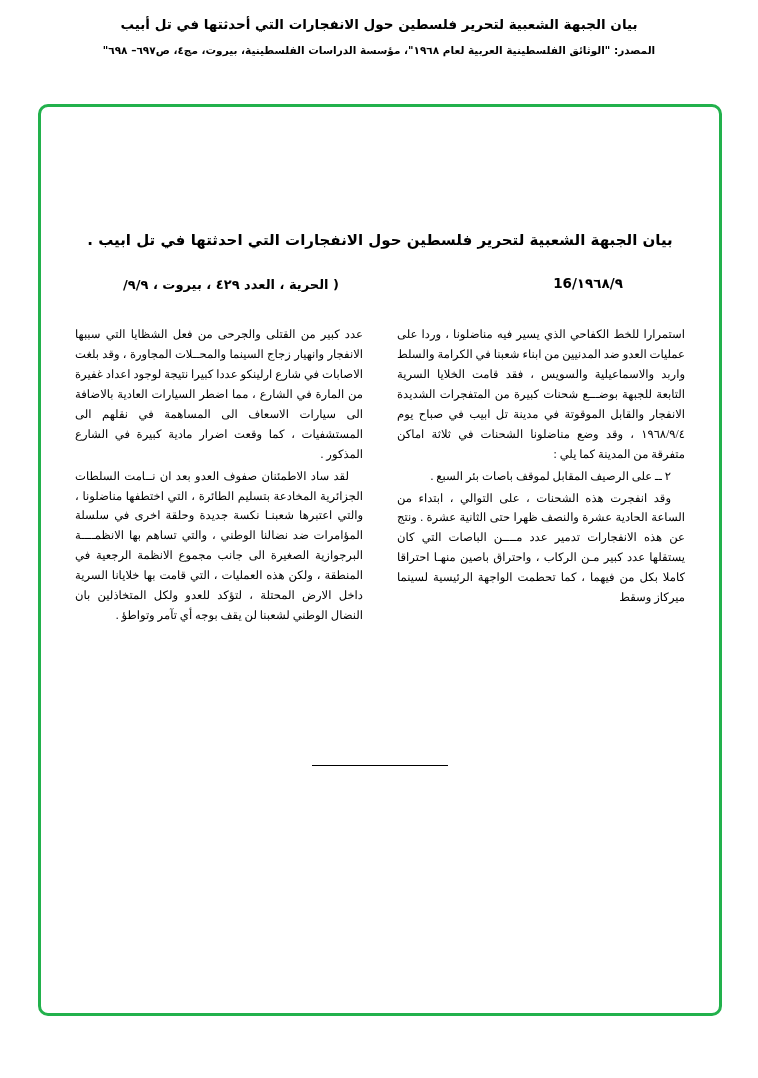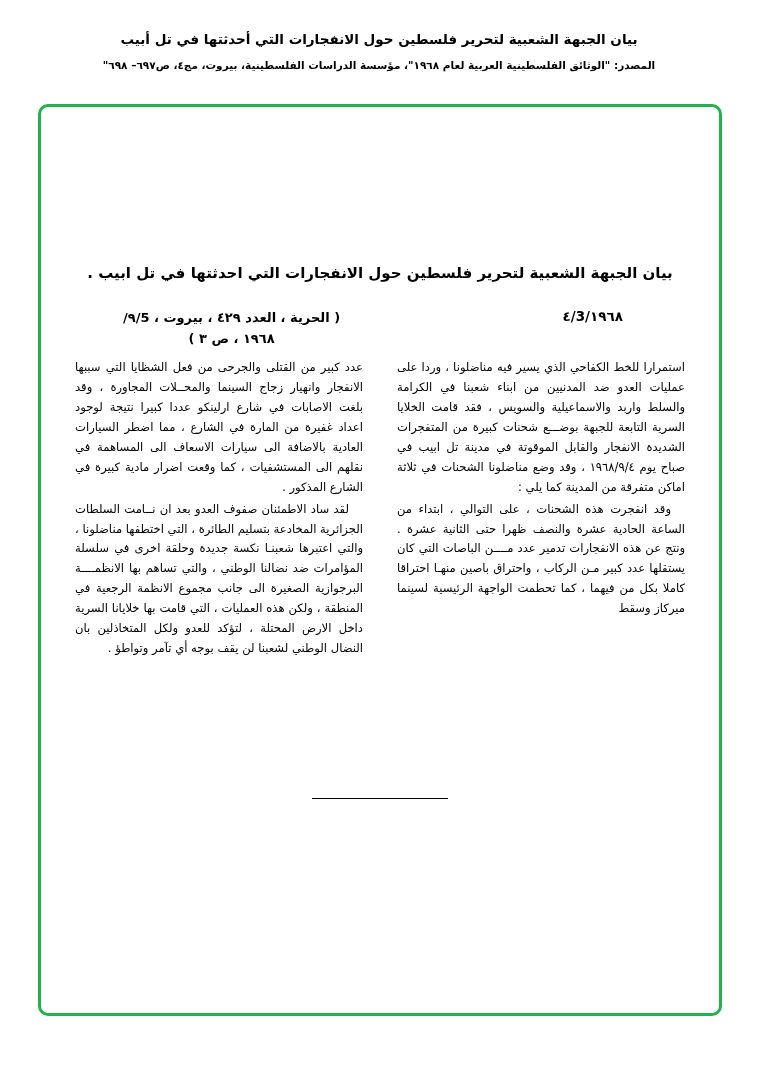--- a/index.html
+++ b/index.html
@@ -23,7 +23,7 @@
   }
   
   .doc-header {
-    padding-top: 29px;
+    padding-top: 14px;
     text-align: center;
   }
   .doc-header .title {

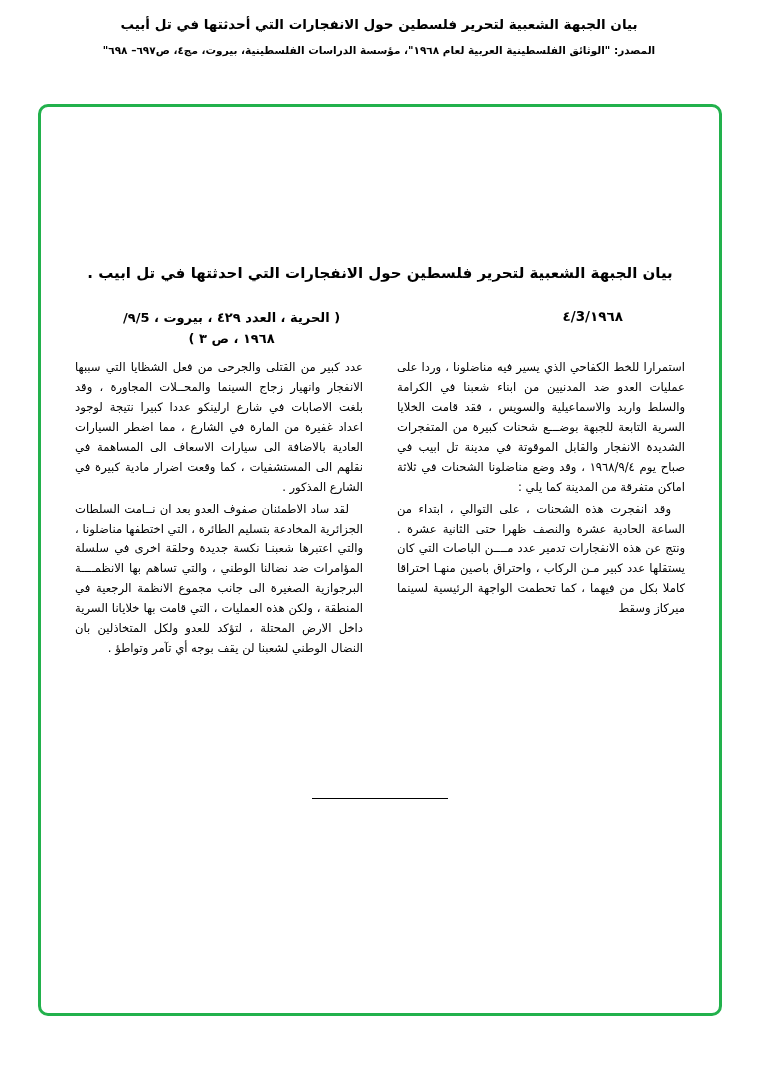--- a/index.html
+++ b/index.html
@@ -54,7 +54,6 @@
     position: absolute;
     left: 0; top: 0; right: 0; bottom: 0;
     padding: 0;
-    margin-top: 33px;
   }
   
   .article-title {

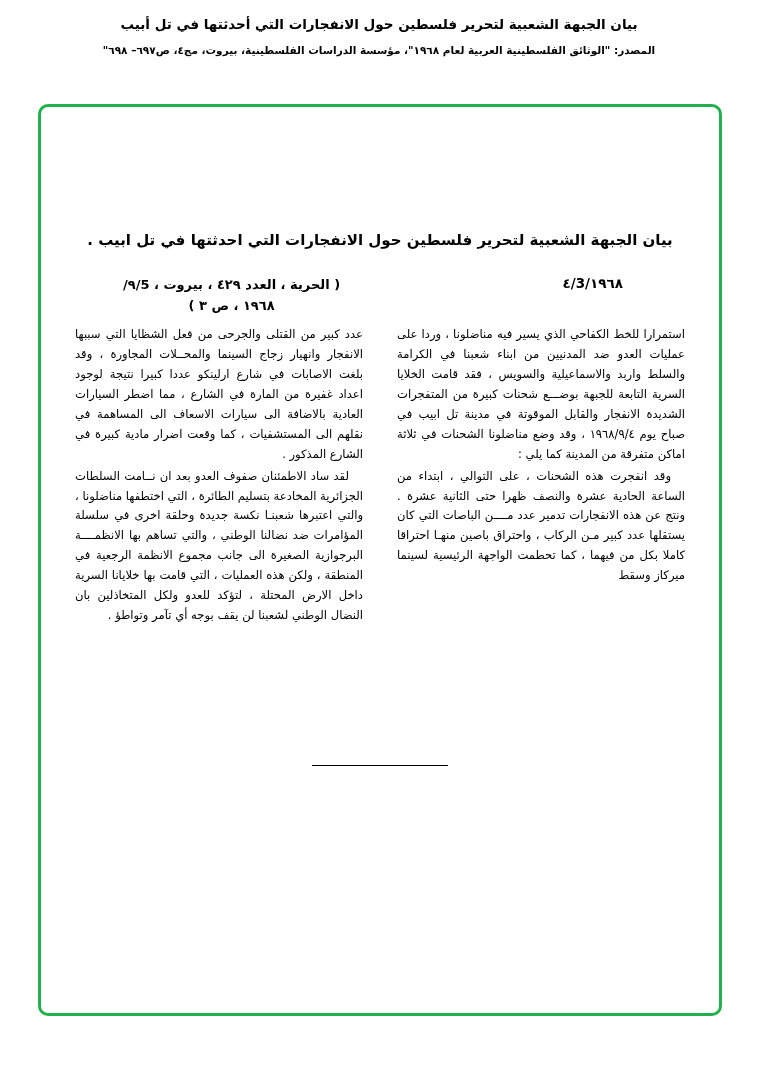--- a/index.html
+++ b/index.html
@@ -150,7 +150,7 @@
       <div class="meta-row">
         <div class="meta-date">١٩٦٨/3/٤</div>
         <div class="meta-citation">
-          <div>( الحرية ، العدد ٤٢٩ ، بيروت ، ٩/5/</div>
+          <div>( الحرية ، العدد ٤٢٩ ، بيروت ، ٩/٩/</div>
           <div>١٩٦٨ ، ص ٣ )</div>
         </div>
       </div>

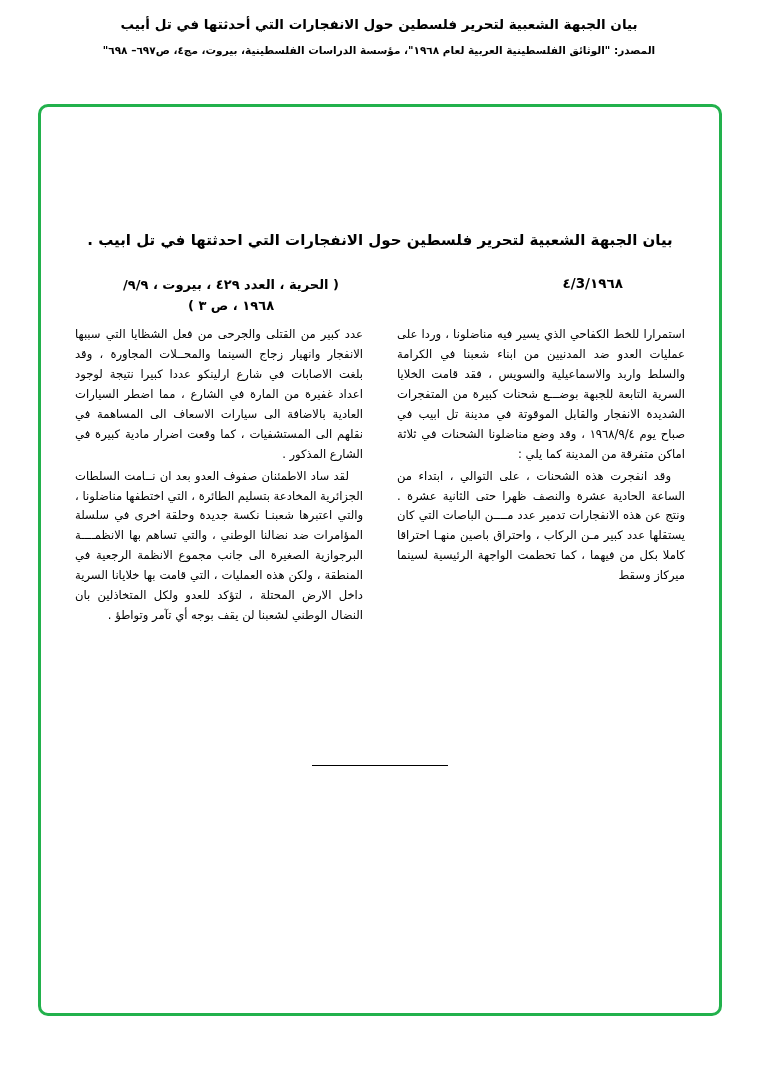--- a/index.html
+++ b/index.html
@@ -148,7 +148,7 @@
       <div class="article-title">بيان الجبهة الشعبية لتحرير فلسطين حول الانفجارات التي احدثتها في تل ابيب .</div>
 
       <div class="meta-row">
-        <div class="meta-date">١٩٦٨/3/٤</div>
+        <div class="meta-date">١٩٦٨/٩/16</div>
         <div class="meta-citation">
           <div>( الحرية ، العدد ٤٢٩ ، بيروت ، ٩/٩/</div>
           <div>١٩٦٨ ، ص ٣ )</div>

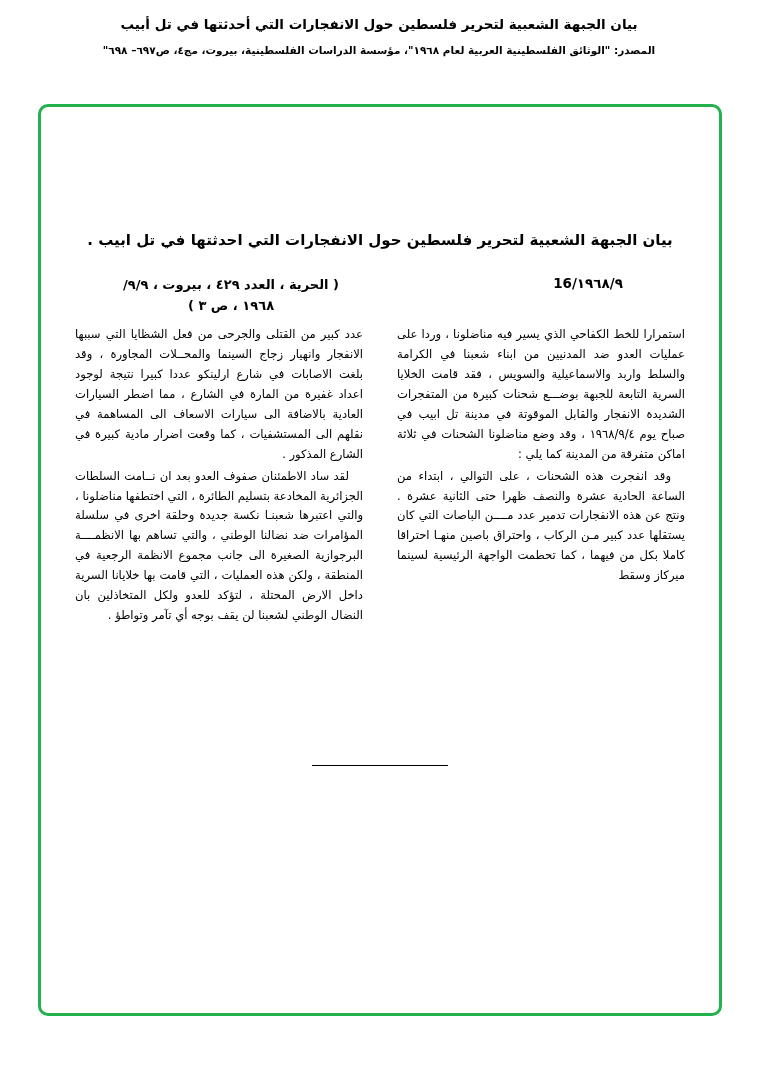--- a/index.html
+++ b/index.html
@@ -151,7 +151,6 @@
         <div class="meta-date">١٩٦٨/٩/16</div>
         <div class="meta-citation">
           <div>( الحرية ، العدد ٤٢٩ ، بيروت ، ٩/٩/</div>
-          <div>١٩٦٨ ، ص ٣ )</div>
         </div>
       </div>
 

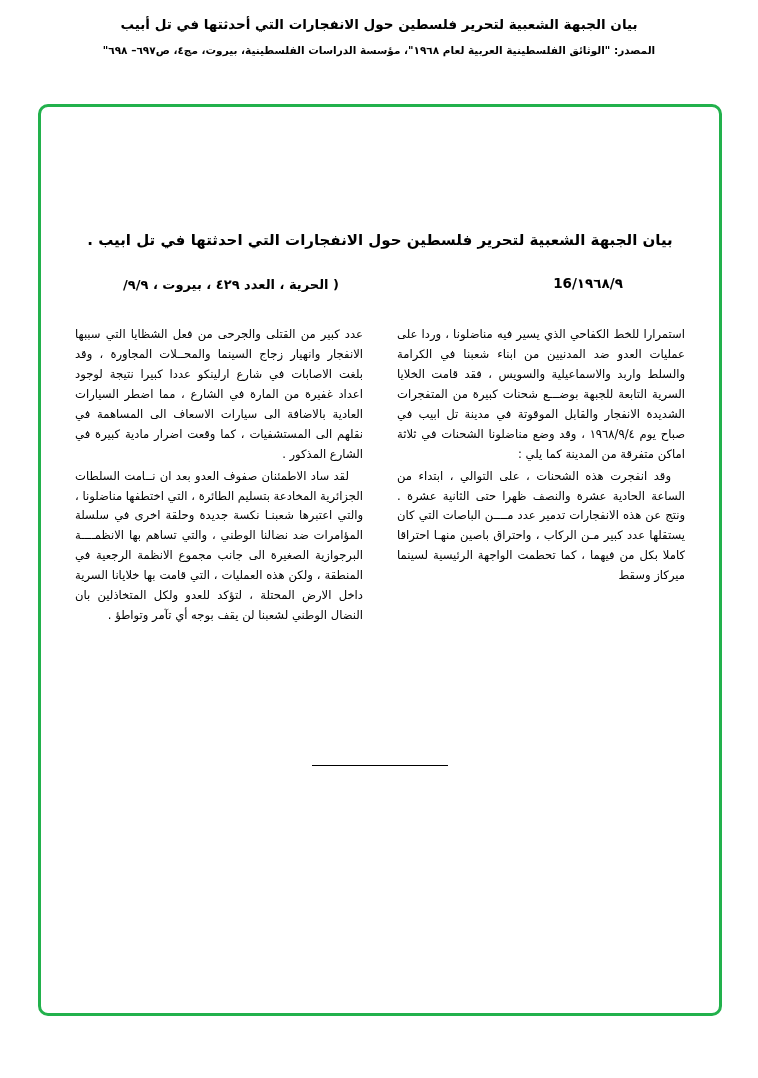--- a/index.html
+++ b/index.html
@@ -114,6 +114,7 @@
   .col p {
     margin: 0 0 0 0;
     text-indent: 0;
+    font-family: Liberation Serif, serif;
   }
   .col p + p { margin-top: 2px; }
   .col .indent { text-indent: 14px; }

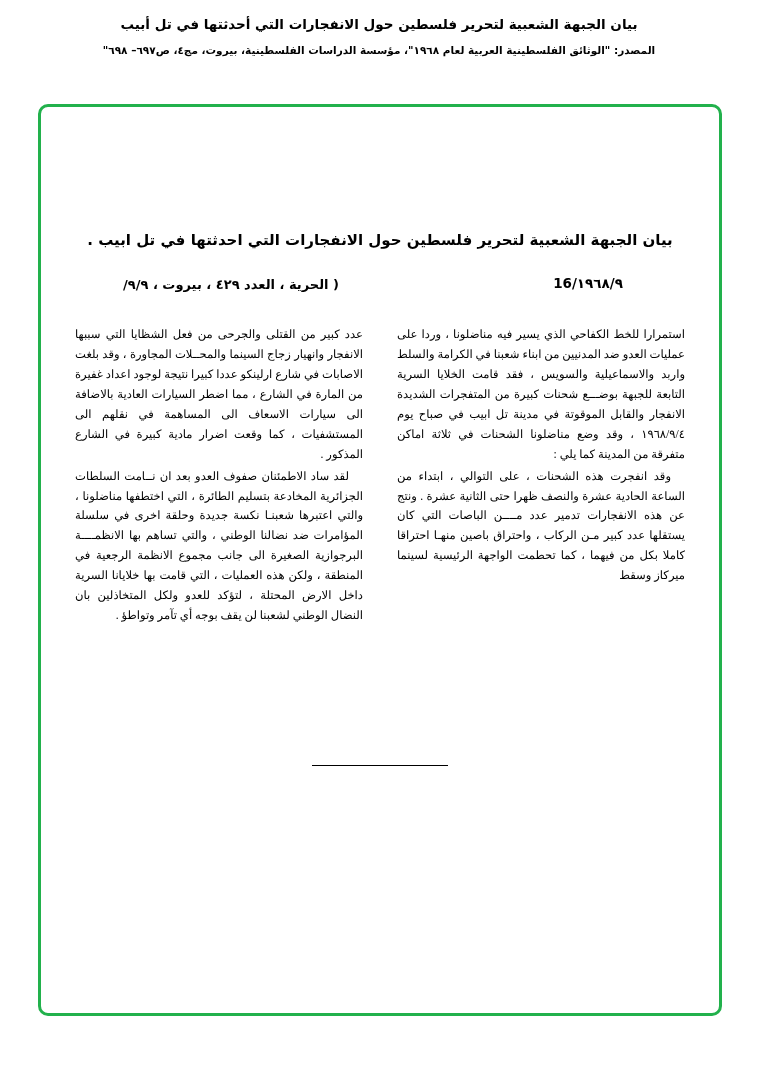--- a/index.html
+++ b/index.html
@@ -158,6 +158,7 @@
       <div class="columns">
         <div class="col">
           <p>استمرارا للخط الكفاحي الذي يسير فيه مناضلونا ، وردا على عمليات العدو ضد المدنيين من ابناء شعبنا في الكرامة والسلط واربد والاسماعيلية والسويس ، فقد قامت الخلايا السرية التابعة للجبهة بوضـــع شحنات كبيرة من المتفجرات الشديدة الانفجار والقابل الموقوتة في مدينة تل ابيب في صباح يوم ١٩٦٨/٩/٤ ، وقد وضع مناضلونا الشحنات في ثلاثة اماكن متفرقة من المدينة كما يلي :</p>
+          <p class="indent">٢ ــ على الرصيف المقابل لموقف باصات بئر السبع .</p>
           <p class="indent">وقد انفجرت هذه الشحنات ، على التوالي ، ابتداء من الساعة الحادية عشرة والنصف ظهرا حتى الثانية عشرة . ونتج عن هذه الانفجارات تدمير عدد مــــن الباصات التي كان يستقلها عدد كبير مـن الركاب ، واحتراق باصين منهـا احتراقا كاملا بكل من فيهما ، كما تحطمت الواجهة الرئيسية لسينما ميركاز وسقط</p>
         </div>
         <div class="col">

